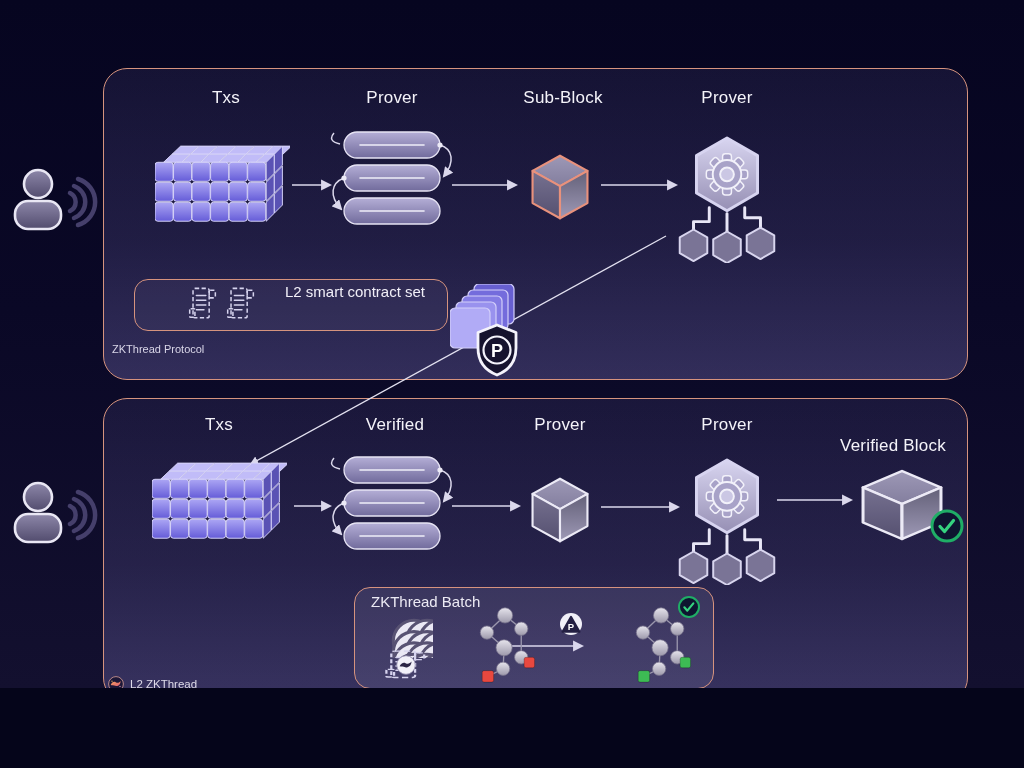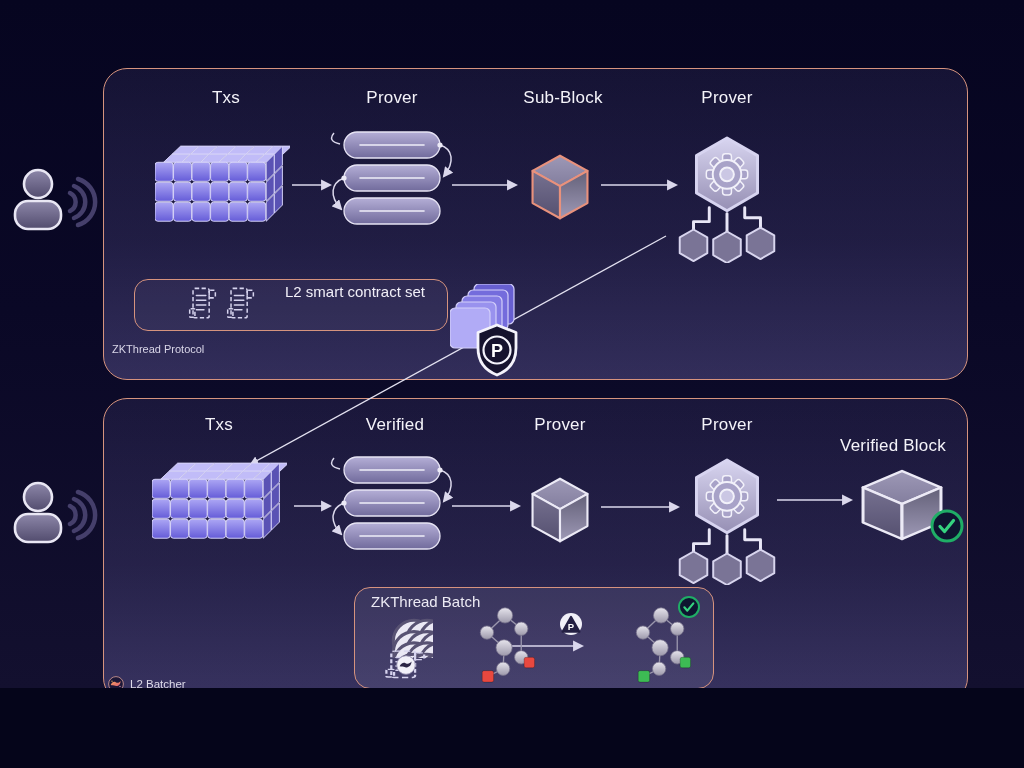--- a/index.html
+++ b/index.html
@@ -398,7 +398,7 @@
     <svg width="16" height="16" viewBox="0 0 26 26">
         <use href="#snLogo"></use>
       </svg>
-    <span>L2 Batcher</span>
+    <span>L2 ZKThread</span>
   </div>
 
 </div>

